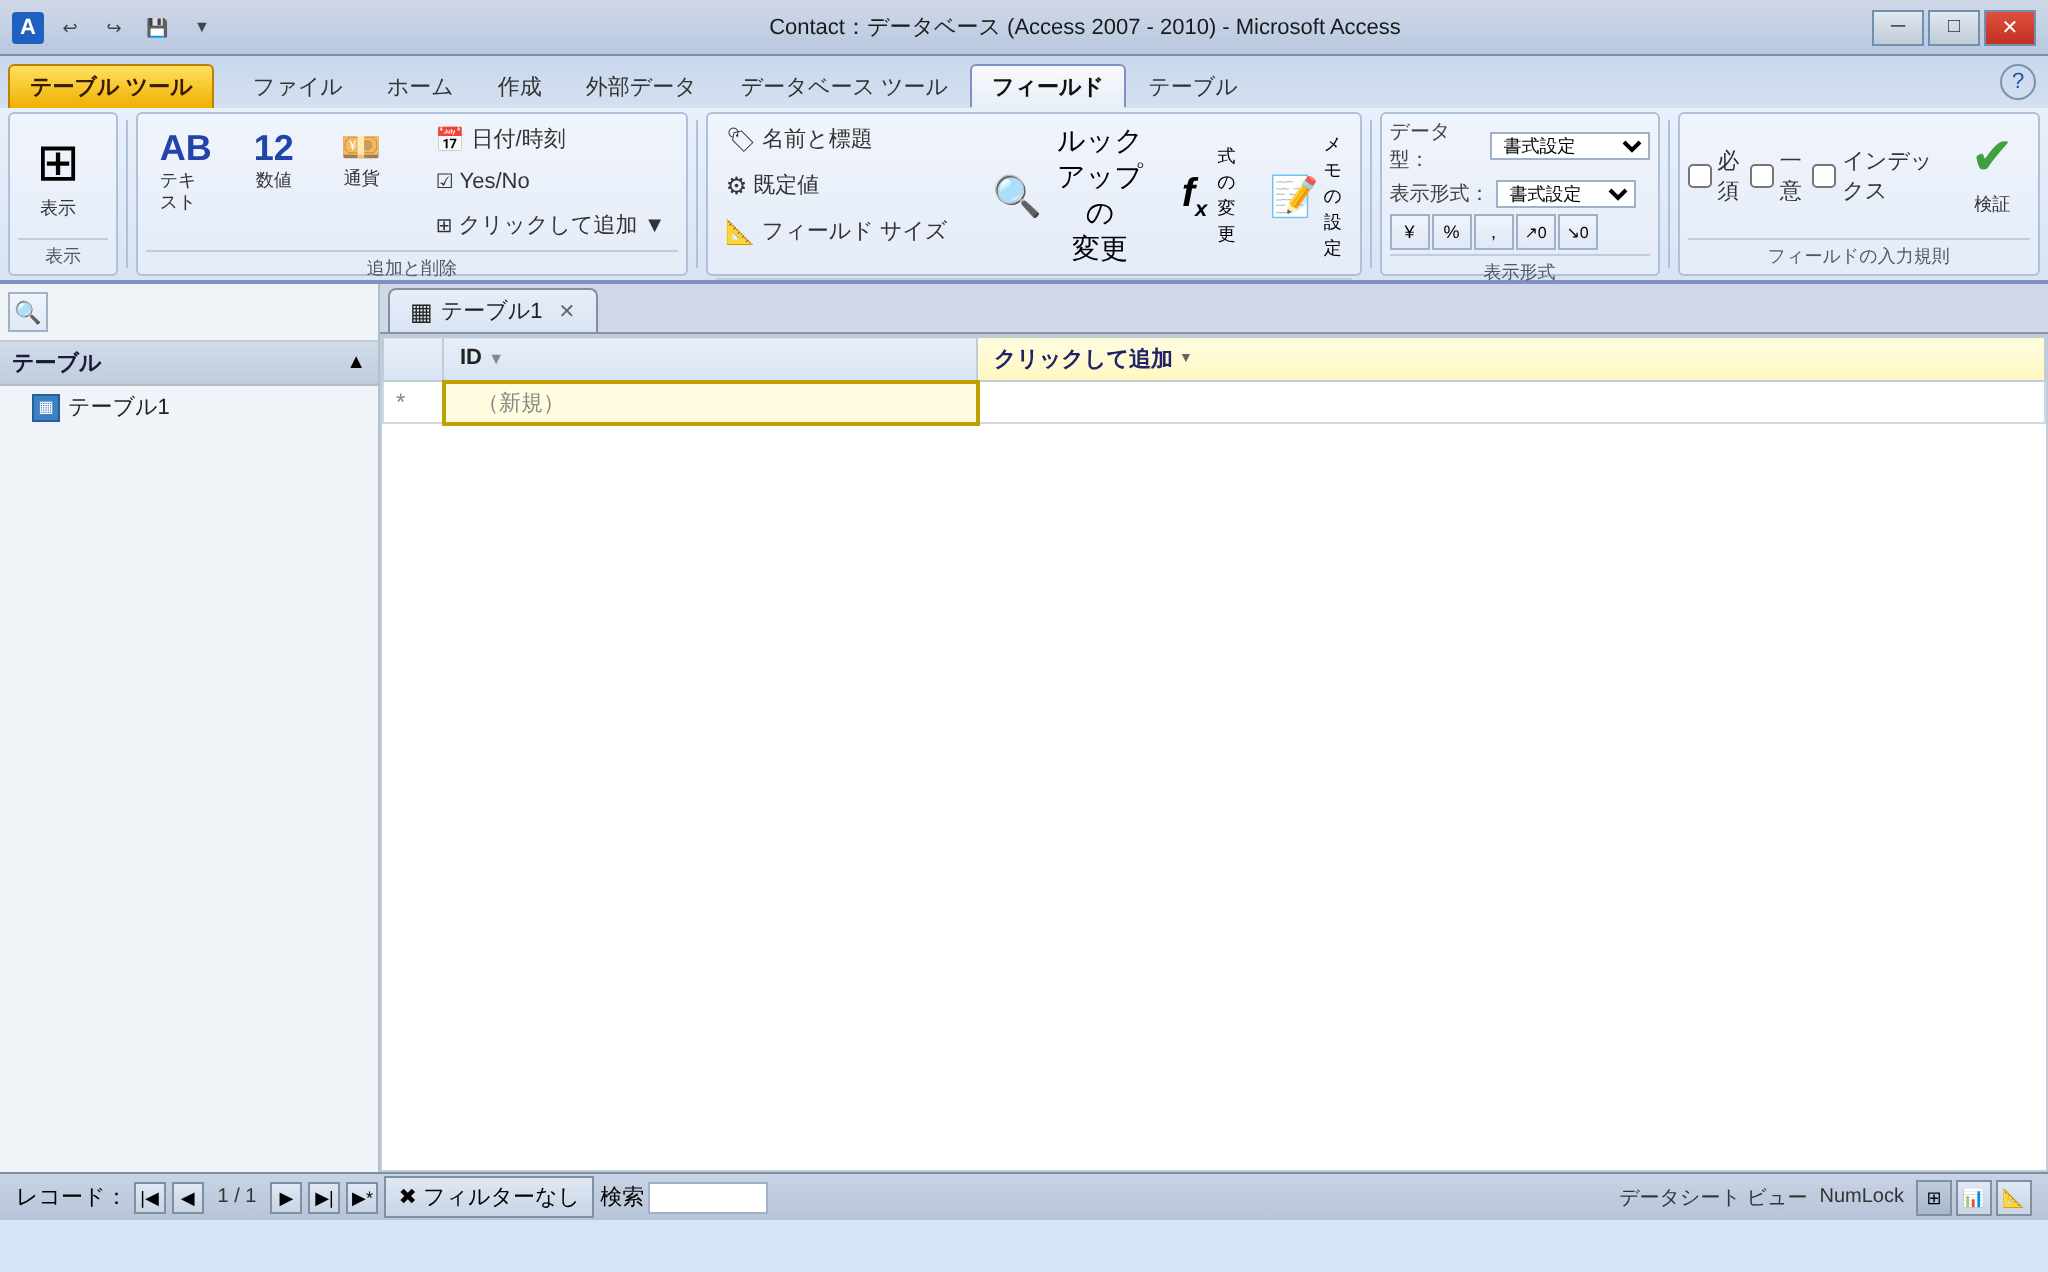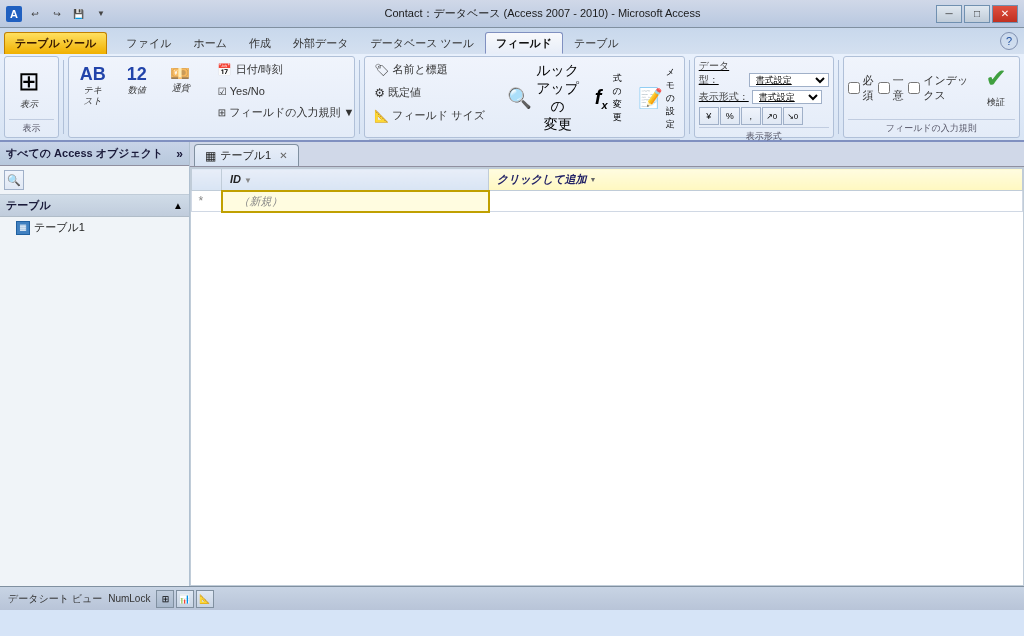--- a/index.html
+++ b/index.html
@@ -195,10 +195,9 @@
     
     .format-row {
       display: flex;
-      align-items: flex-end;
+      align-items: center;
       gap: 3px;
       font-size: 10px;
-      text-decoration: underline;
     }
     .format-row select {
       font-size: 9px;

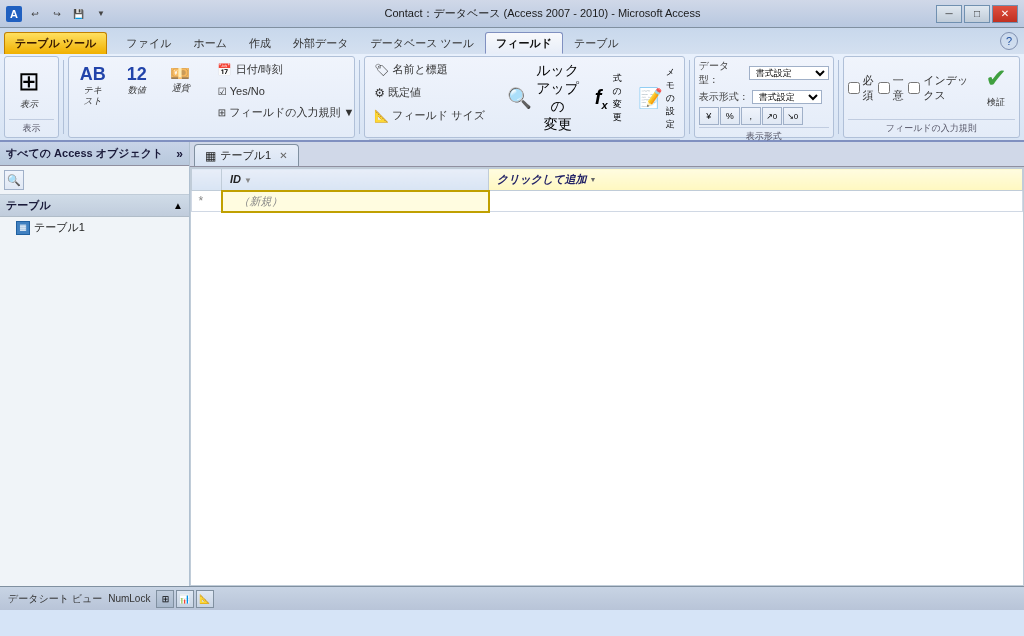--- a/index.html
+++ b/index.html
@@ -145,7 +145,7 @@
       min-width: 40px;
     }
     .ribbon-btn-large .icon { font-size: 22px; }
-    .ribbon-btn-large .label { font-size: 9px; color: #333; text-align: center; line-height: 1.2; font-style: italic; }
+    .ribbon-btn-large .label { font-size: 9px; color: #333; line-height: 1.2; }
 
     
     .ribbon-btn-small {

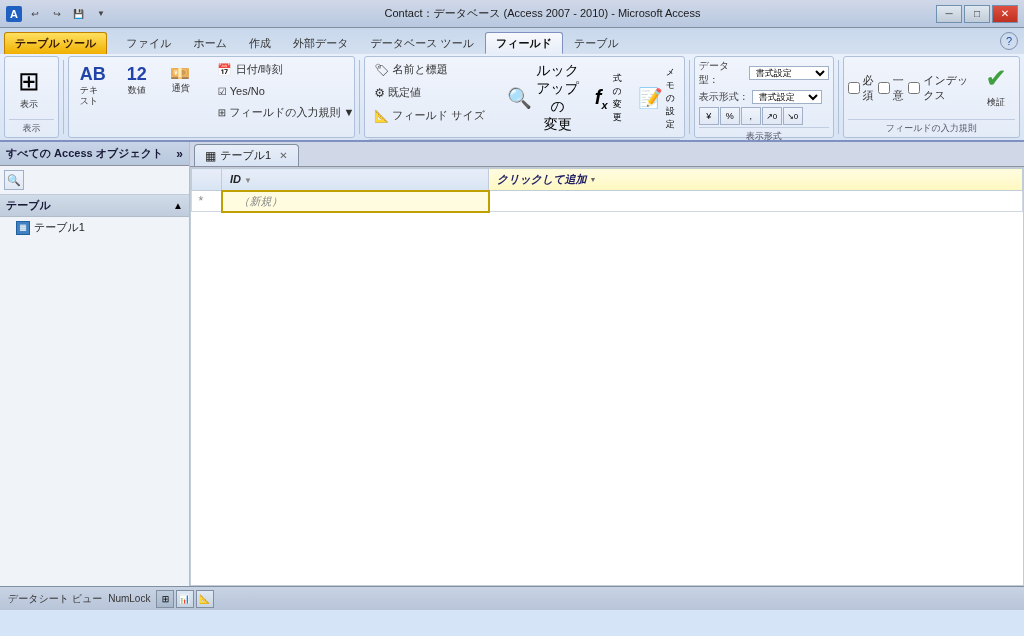--- a/index.html
+++ b/index.html
@@ -602,7 +602,7 @@
           </div>
           <div class="ribbon-btn-small">
             <span class="icon" style="font-size:10px;">⊞</span>
-            <span>フィールドの入力規則 ▼</span>
+            <span>クリックして追加 ▼</span>
           </div>
         </div>
         <div class="ribbon-separator"></div>

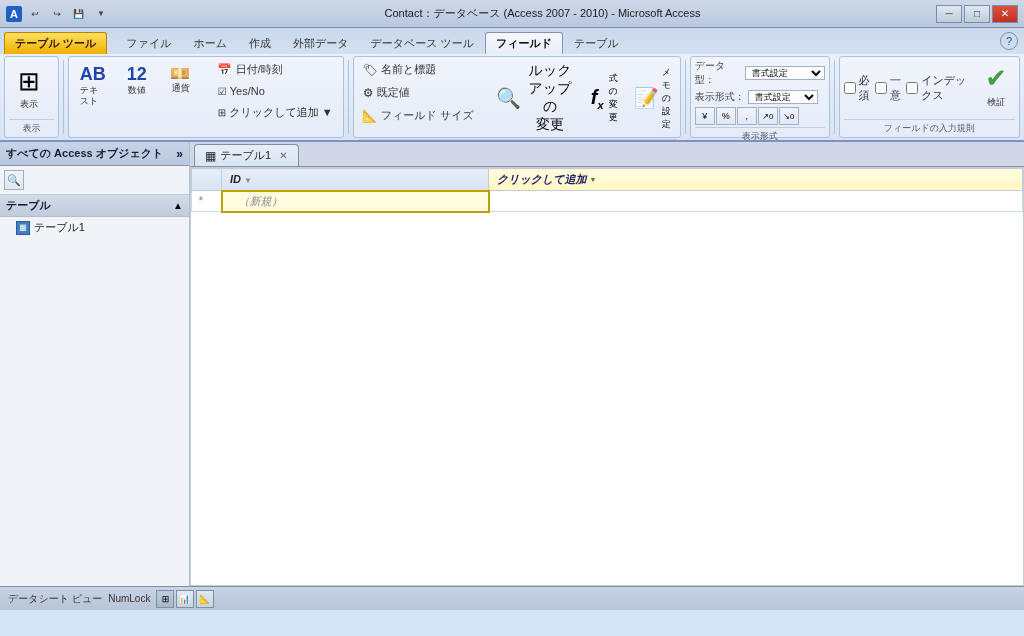--- a/index.html
+++ b/index.html
@@ -612,6 +612,7 @@
           <div class="label">削除</div>
         </div>
       </div>
+      <div class="ribbon-group-label">追加と削除</div>
     </div>
 
     <div class="ribbon-separator"></div>

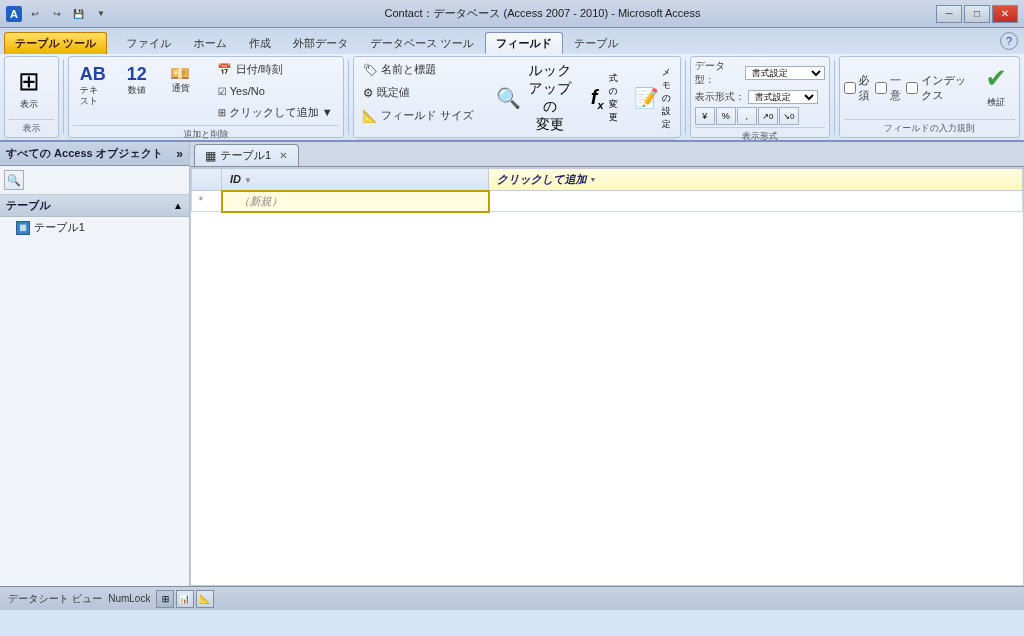--- a/index.html
+++ b/index.html
@@ -716,10 +716,6 @@
 <div class="main-area" style="height:calc(636px - 140px - 24px - 28px);">
 
   <div class="sidebar">
-    <div class="sidebar-header">
-      <span>すべての Access オブジェクト</span>
-      <span style="cursor:pointer;font-size:12px;">»</span>
-    </div>
     <div class="sidebar-search">
       <div class="sidebar-search-icon">🔍</div>
     </div>

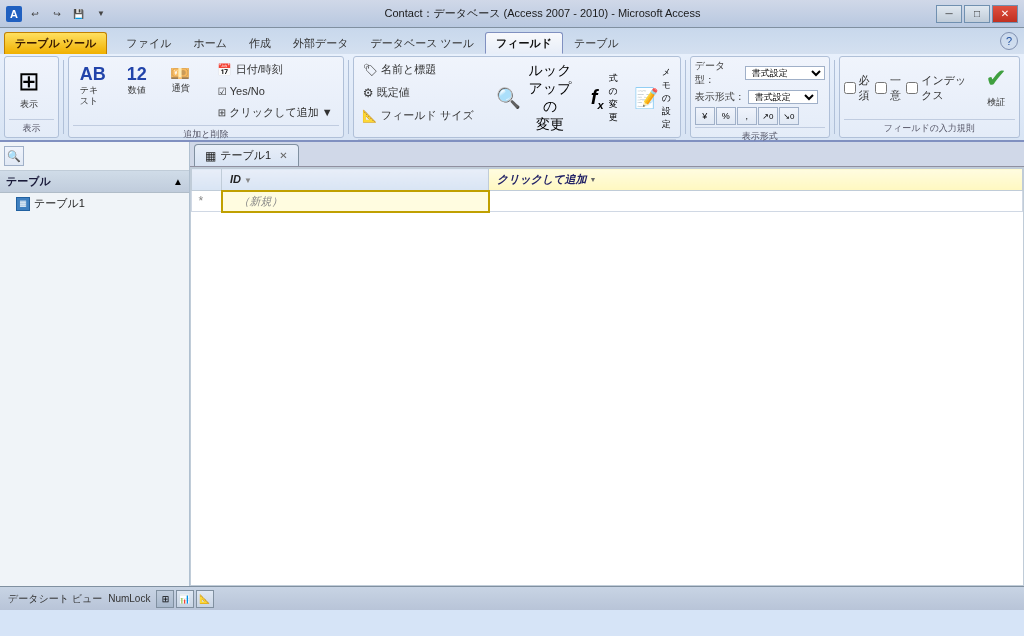--- a/index.html
+++ b/index.html
@@ -375,7 +375,6 @@
     table {
       border-collapse: collapse;
       width: 100%;
-      font-style: italic;
     }
     th {
       background: linear-gradient(to bottom, #e8eef8, #d8e4f4);

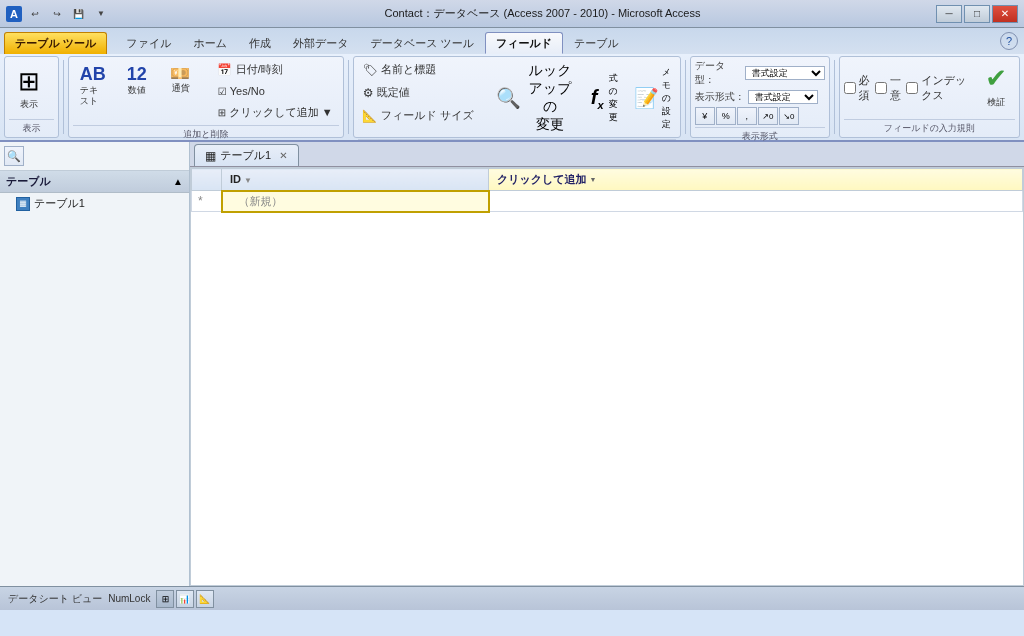--- a/index.html
+++ b/index.html
@@ -768,6 +768,22 @@
 </div>
 
 <div class="status-bar">
+  <div class="nav-bar">
+    <span>レコード：</span>
+    <div class="nav-btn">|◀</div>
+    <div class="nav-btn">◀</div>
+    <span class="nav-info">1 / 1</span>
+    <div class="nav-btn">▶</div>
+    <div class="nav-btn">▶|</div>
+    <div class="nav-btn">▶*</div>
+    <div class="filter-btn">
+      <span>✖ フィルターなし</span>
+    </div>
+    <div class="search-box">
+      <span>検索</span>
+      <input type="text" style="width: 60px;">
+    </div>
+  </div>
   <div class="status-right">
     <span class="status-text">データシート ビュー</span>
     <span class="status-text">NumLock</span>

